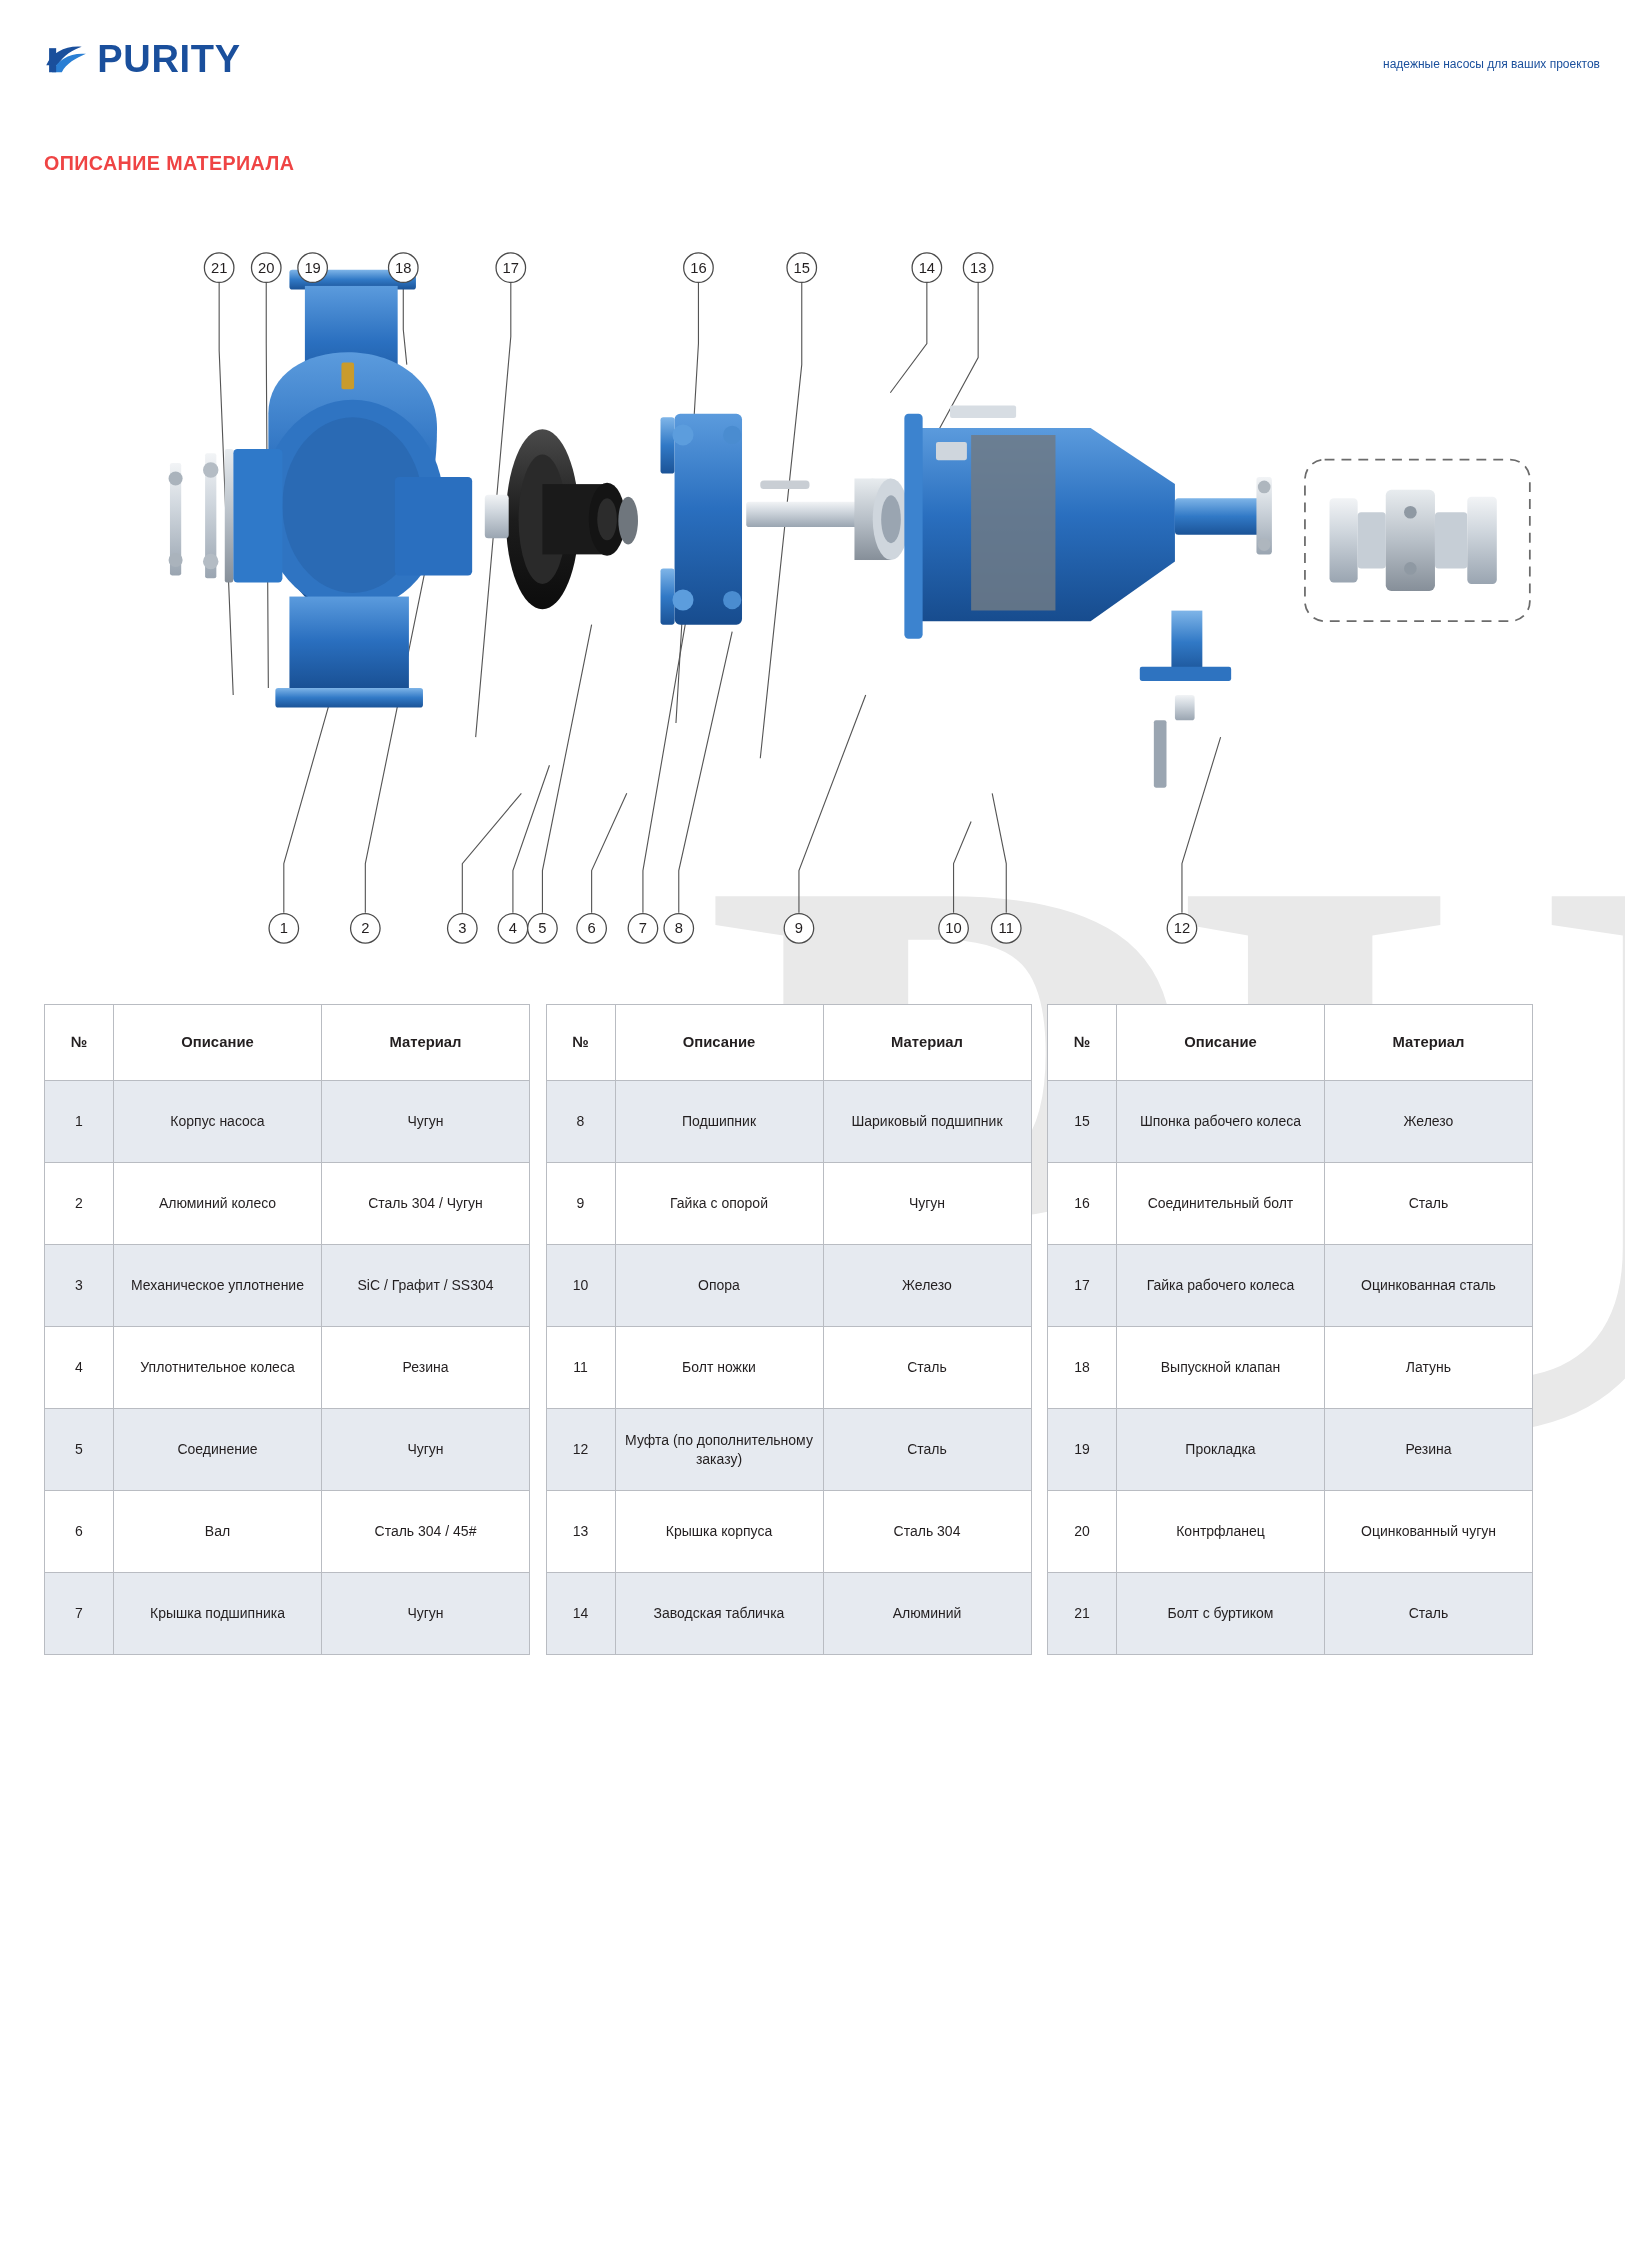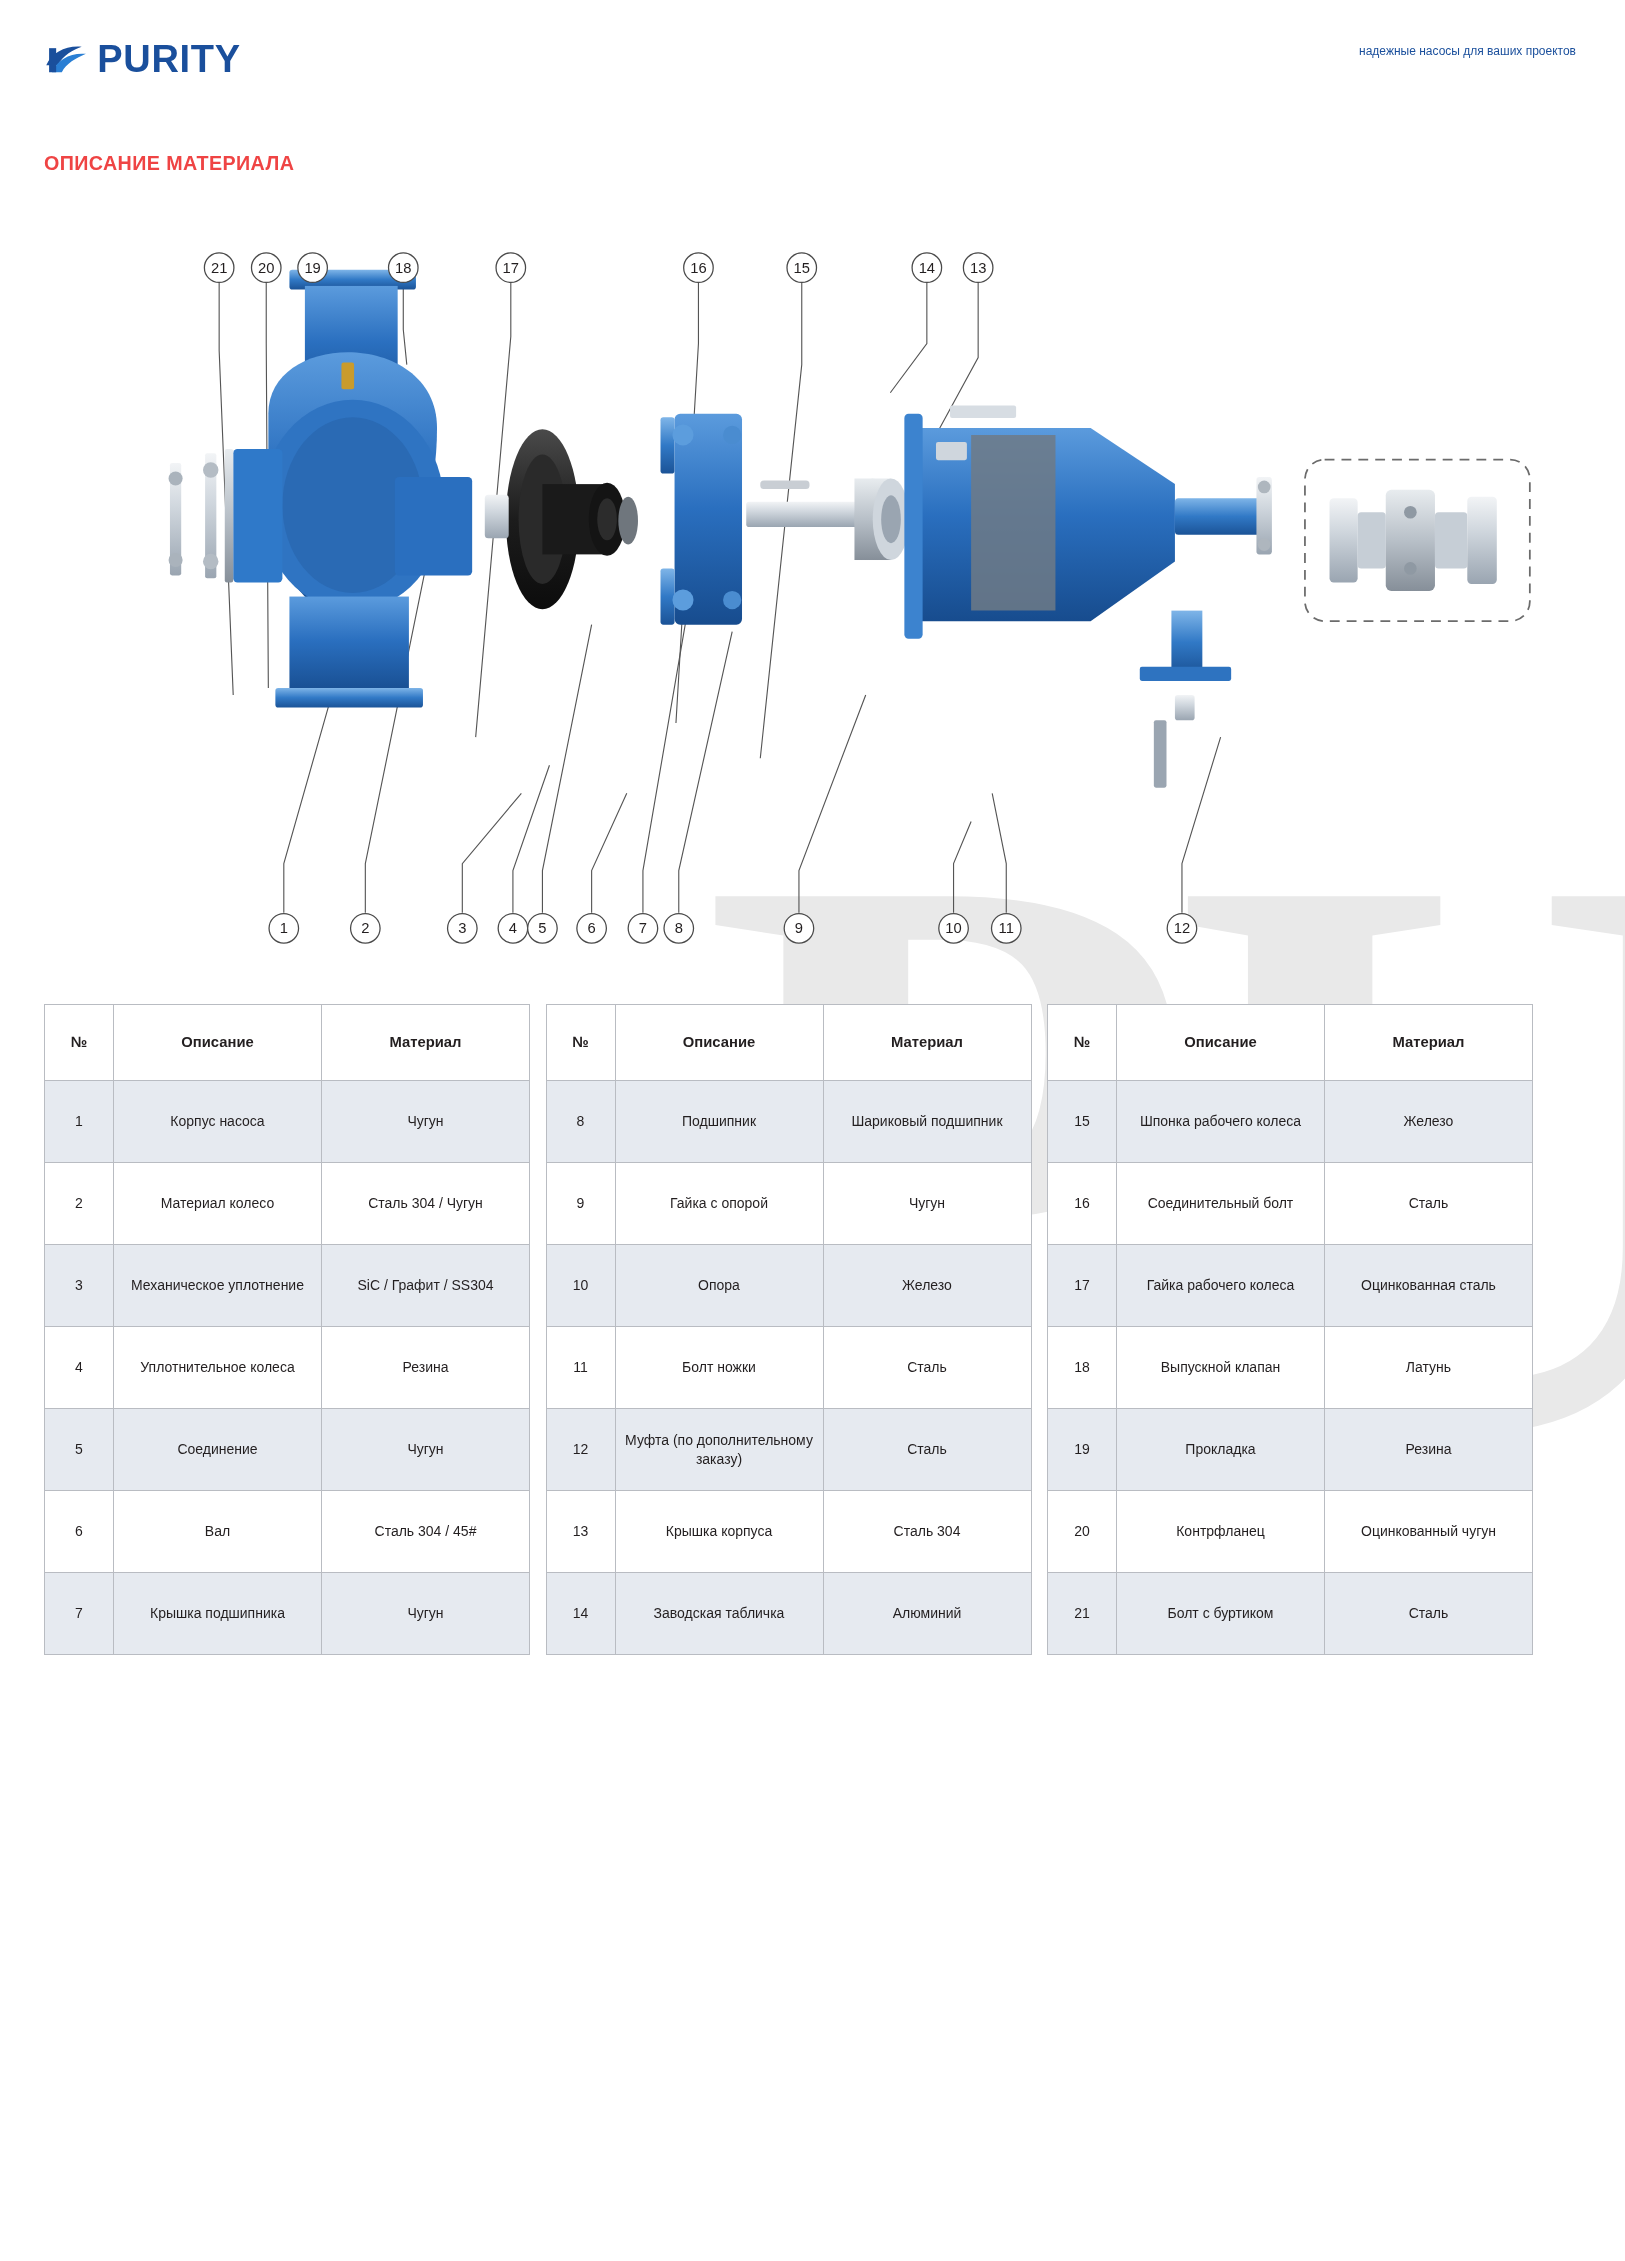--- a/index.html
+++ b/index.html
@@ -33,9 +33,9 @@
   .header {
     position:relative;
     z-index:3;
-    padding:34px 50px 0 42px;
+    padding:34px 26px 0 42px;
     display:flex;
-    align-items:flex-start;
+    align-items:center;
     justify-content:space-between;
   }
   .logo-wrap { display:flex; align-items:center; gap:4.2px; }

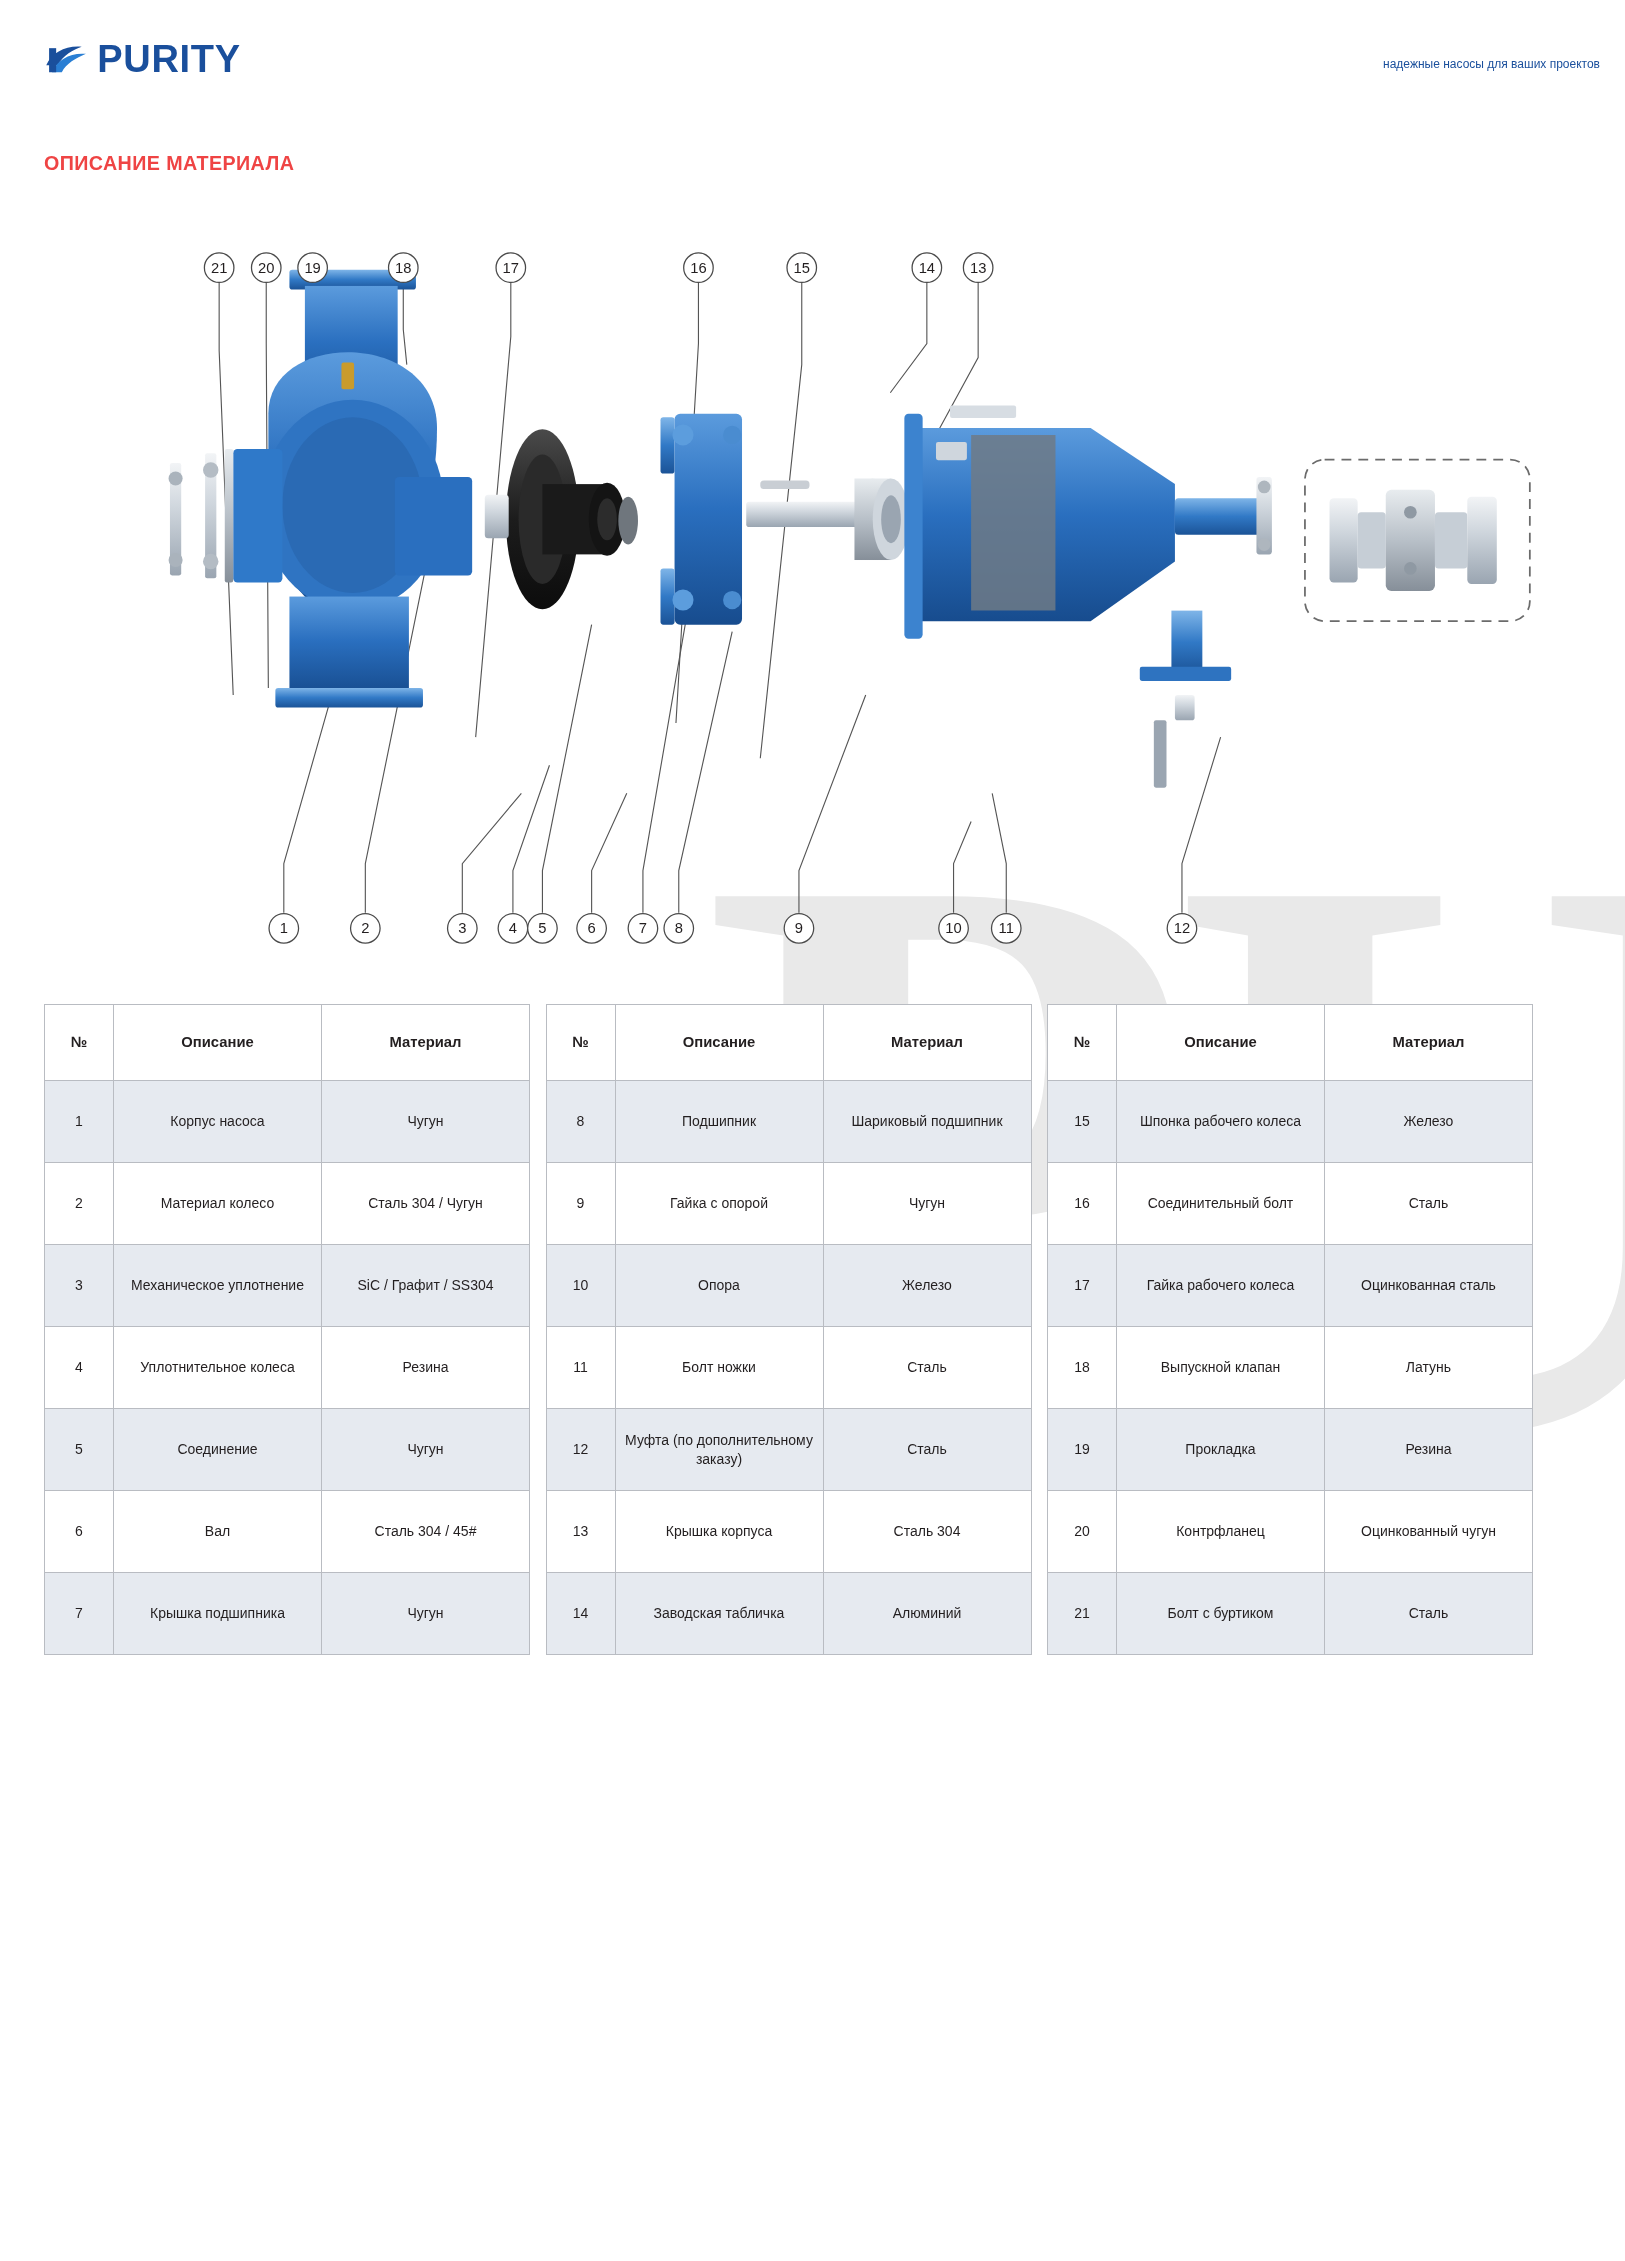--- a/index.html
+++ b/index.html
@@ -357,7 +357,7 @@
       </tr>
       <tr>
         <td>2</td>
-        <td>Материал колесо</td>
+        <td>Алюминий колесо</td>
         <td>Сталь 304 / Чугун</td>
       </tr>
       <tr>

